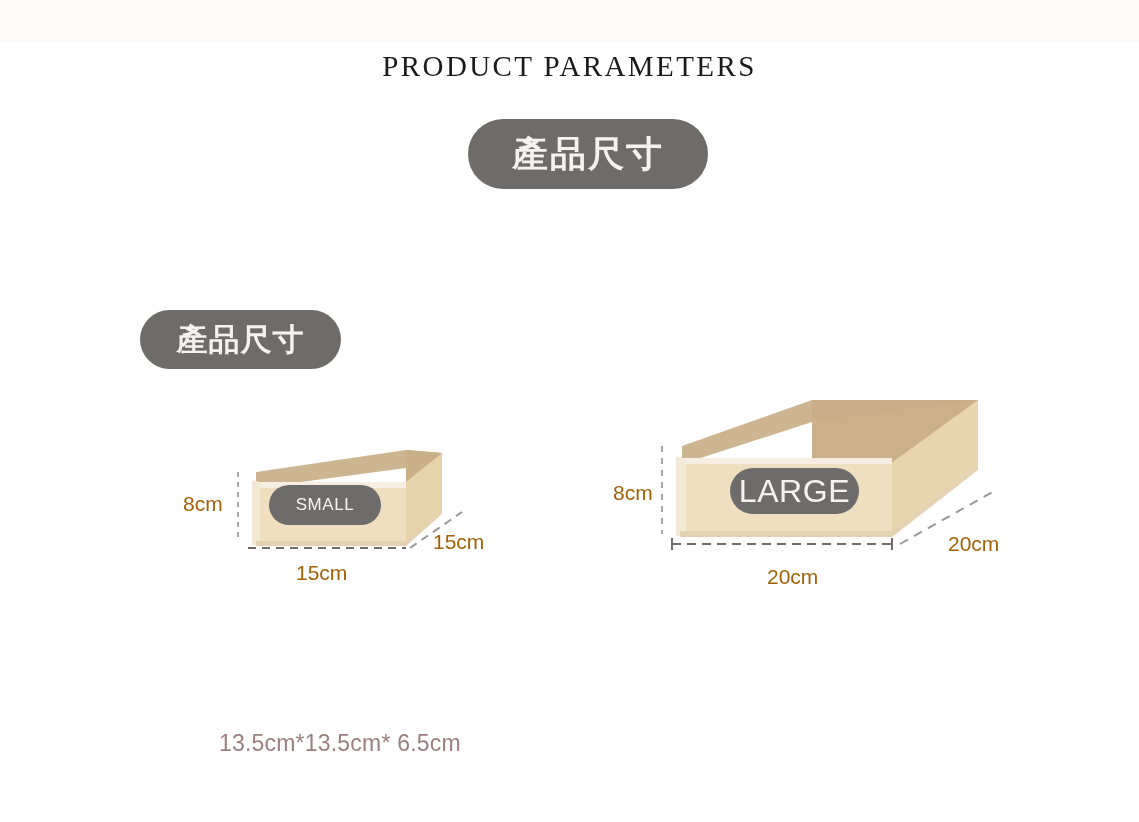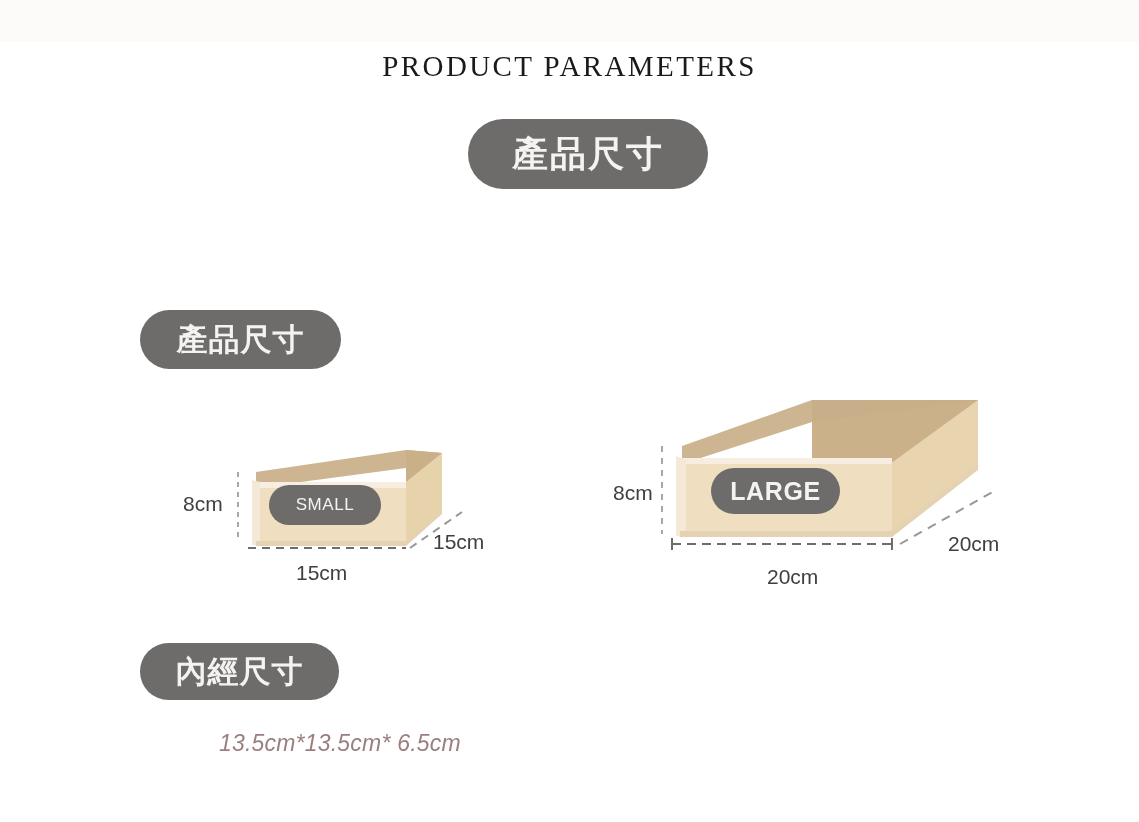--- a/index.html
+++ b/index.html
@@ -105,7 +105,7 @@
   
   .dim-label {
     position: absolute;
-    color: #404040;
+    color: #a16207;
     font-size: 21px;
     font-family: "Liberation Sans", sans-serif;
     white-space: nowrap;

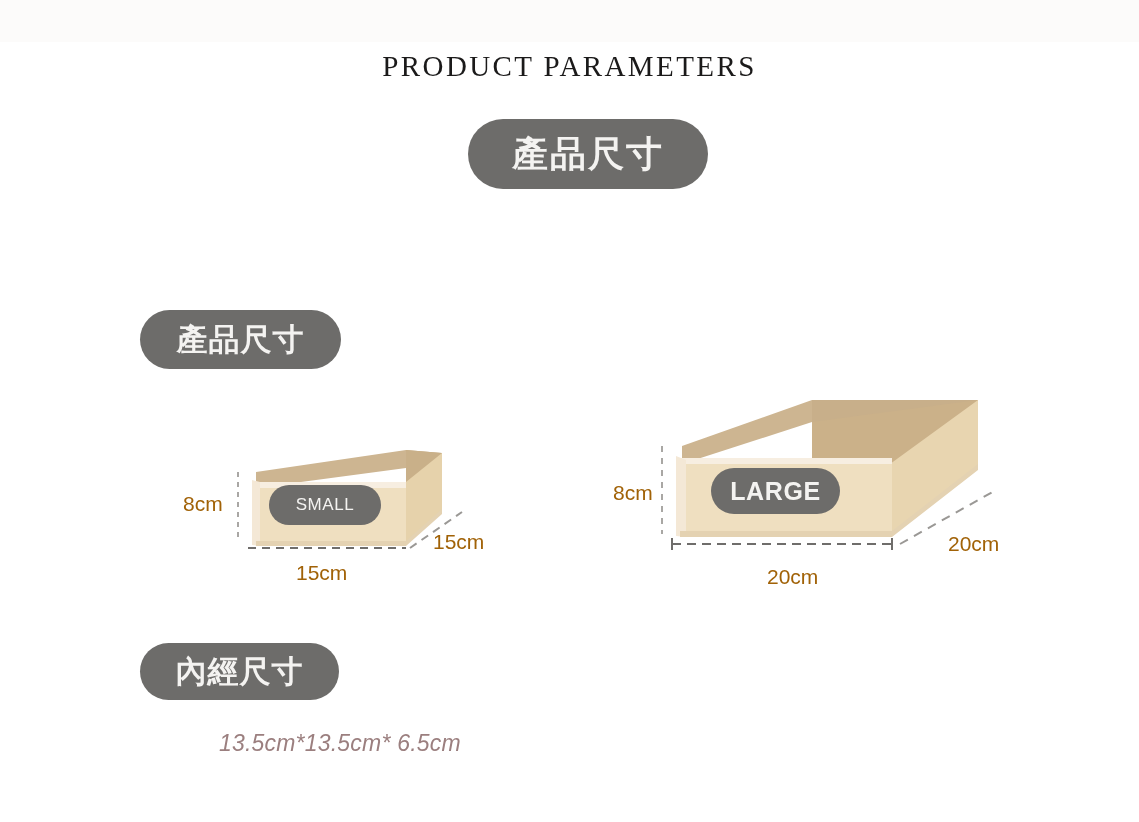--- a/index.html
+++ b/index.html
@@ -88,11 +88,11 @@
     font-weight: 400;
   }
   .pill-large {
-    left: 711px; top: 468px;
+    left: 730px; top: 468px;
     width: 129px; height: 46px;
-    font-size: 25px;
+    font-size: 32px;
     letter-spacing: 0.6px;
-    font-weight: 700;
+    font-weight: 400;
   }
 
   

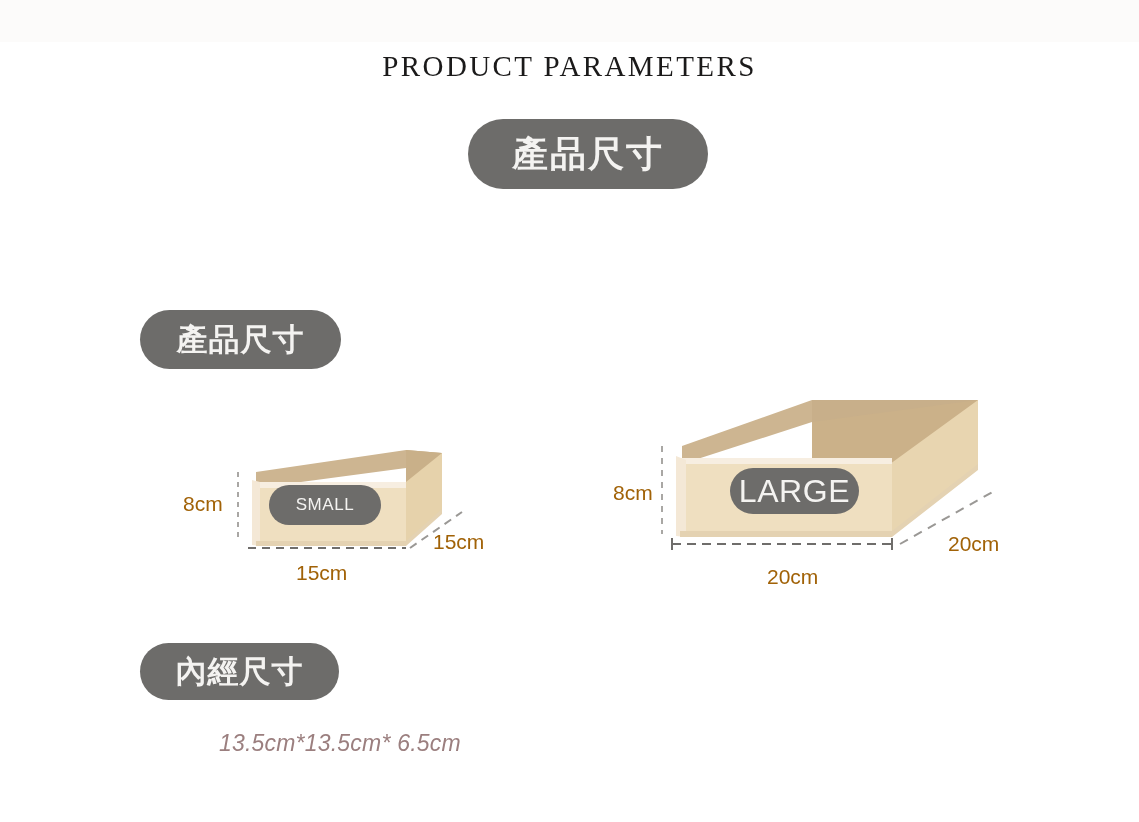--- a/index.html
+++ b/index.html
@@ -206,7 +206,6 @@
 
   <div class="pill pill-large">LARGE</div>
 
-  <div class="pill pill-cjk pill-inner">內經尺寸</div>
 
   <div class="inner-dim inner-dim-small">13.5cm*13.5cm* 6.5cm</div>
 

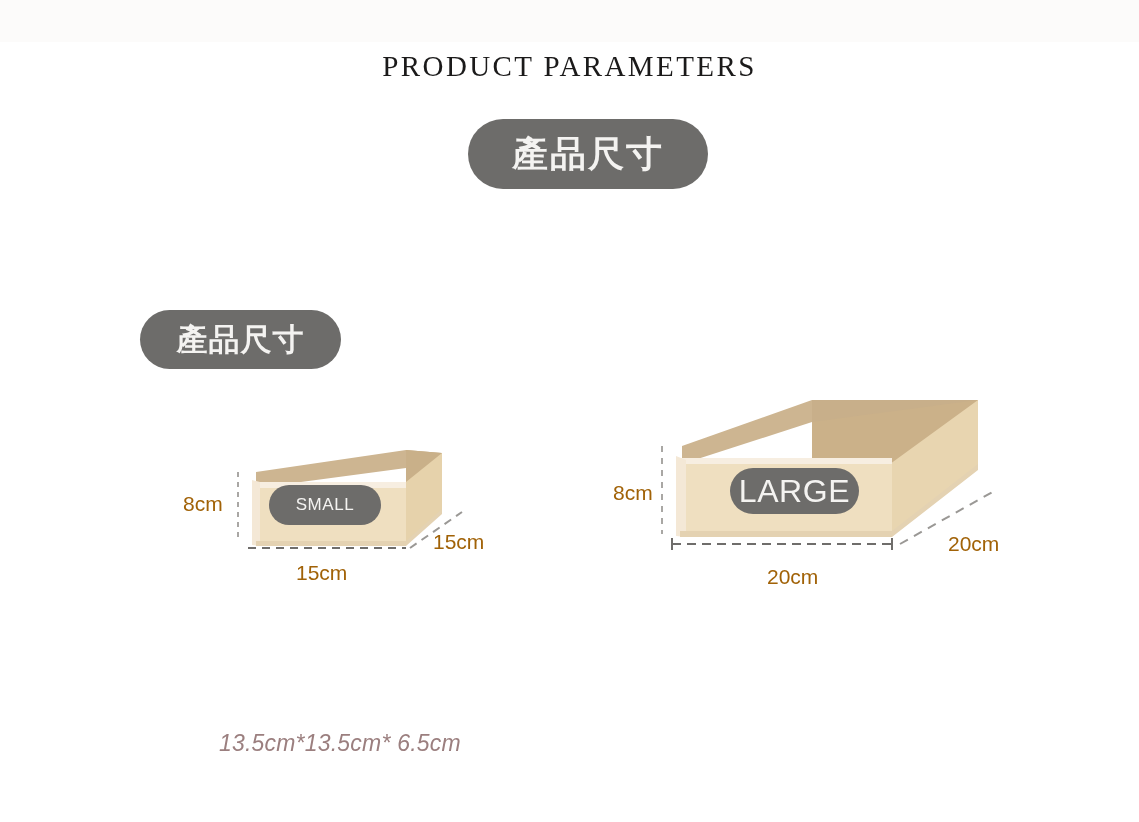--- a/index.html
+++ b/index.html
@@ -125,7 +125,6 @@
     font-family: "Liberation Sans", sans-serif;
     white-space: nowrap;
     letter-spacing: 0.2px;
-    font-style: italic;
   }
   .inner-dim-small { left: 219px; top: 730px; }
   .inner-dim-large { left: 688px; top: 730px; }

